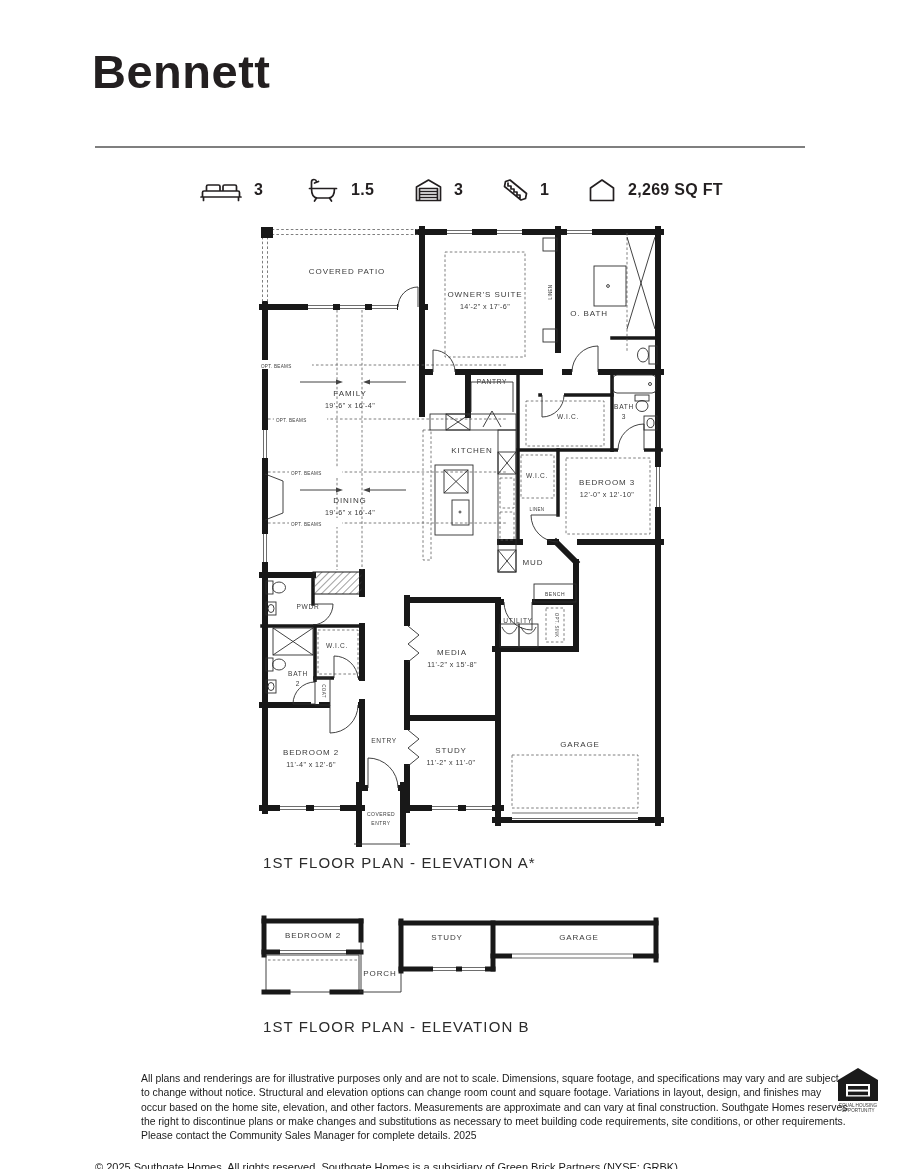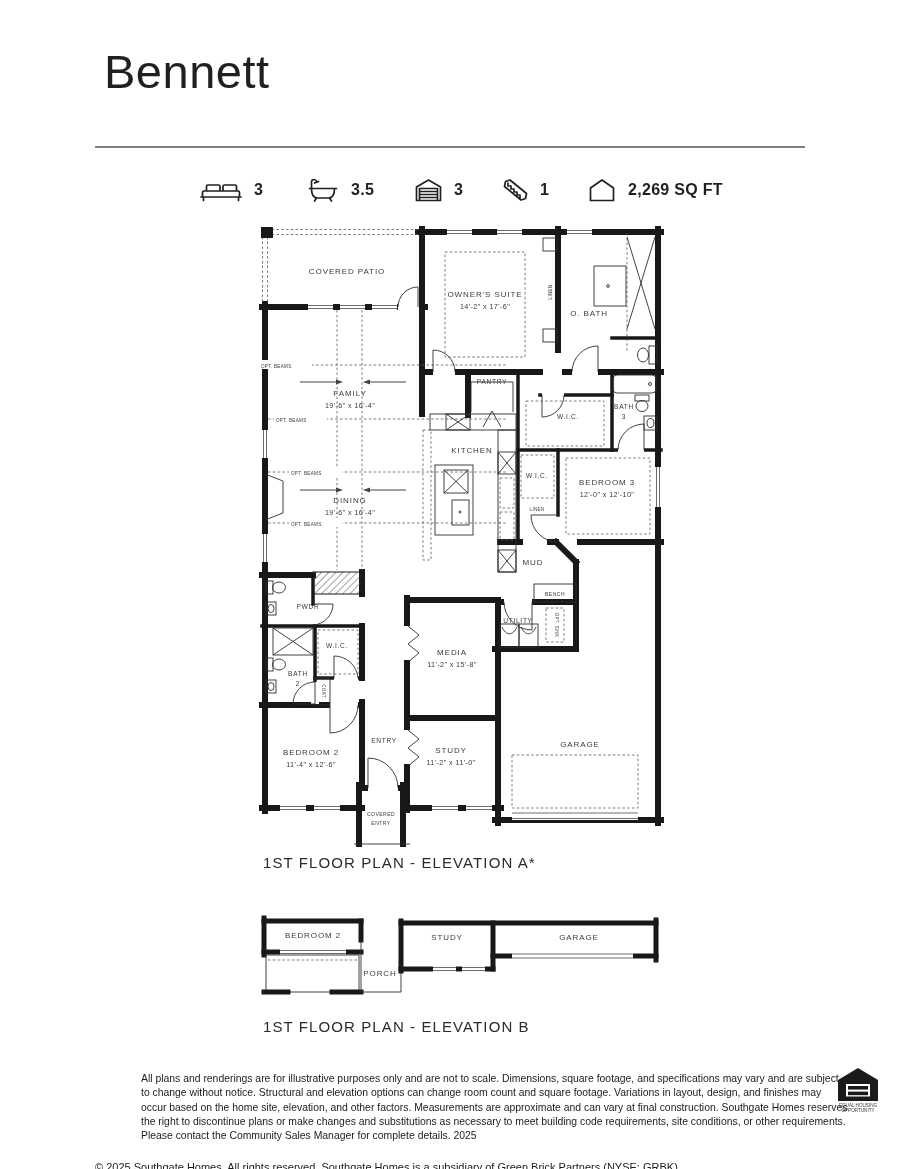--- a/index.html
+++ b/index.html
@@ -4,7 +4,7 @@
 <style>
   html,body{margin:0;padding:0;background:#fff;}
   .page{position:relative;width:900px;height:1169px;background:#fff;font-family:"Liberation Sans",sans-serif;overflow:hidden;}
-  .title{position:absolute;left:104px;top:48px;font-size:47px;line-height:1;color:#231f20;font-weight:400;letter-spacing:.5px;}
+  .title{position:absolute;left:92px;top:48px;font-size:47px;line-height:1;color:#231f20;font-weight:700;letter-spacing:.5px;}
   .rule{position:absolute;left:95px;top:146px;width:710px;height:1.5px;background:#7f7f7f;}
   .stat{position:absolute;top:173px;height:34px;display:flex;align-items:center;gap:11px;}
   .stat svg{stroke:#231f20;fill:none;stroke-width:1.7;stroke-linejoin:round;stroke-linecap:round;}

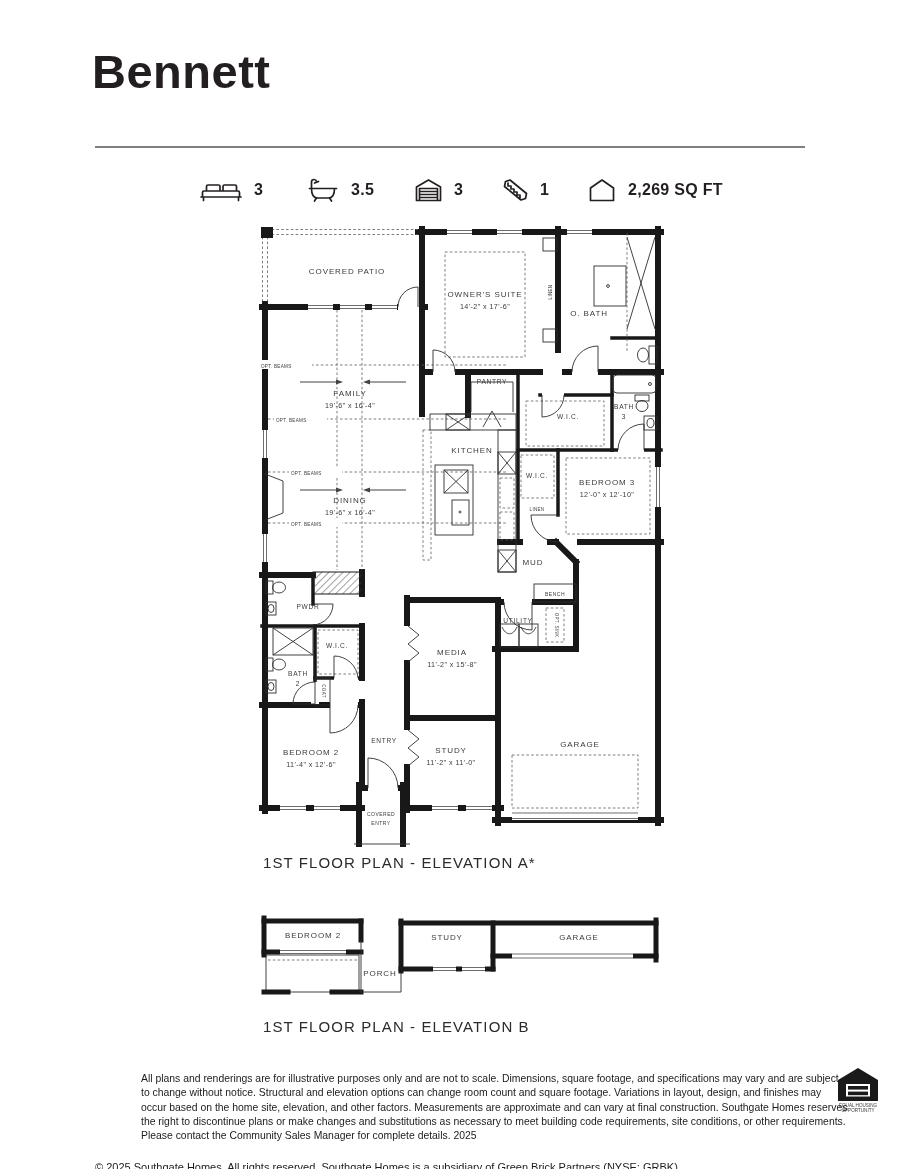--- a/index.html
+++ b/index.html
@@ -53,7 +53,7 @@
     <svg width="34" height="27" viewBox="0 0 34 27">
       <path d="M3.5,11.5 H30.5 M5.5,11.5 V5 Q5.5,2.5 8,2.5 Q10,2.5 10.5,4.5 M8.5,6 L12.5,4.5 M5.5,11.5 C5.5,18.5 7.5,21 11.5,21 H22.5 C26.5,21 28.5,18.5 28.5,11.5 M10.5,21 L8.5,24 M23.5,21 L25.5,24"></path>
     </svg>
-    <span class="val">3.5</span>
+    <span class="val">1.5</span>
   </div>
   <div class="stat" id="stat-garage">
     <svg width="29" height="27" viewBox="0 0 29 27">

